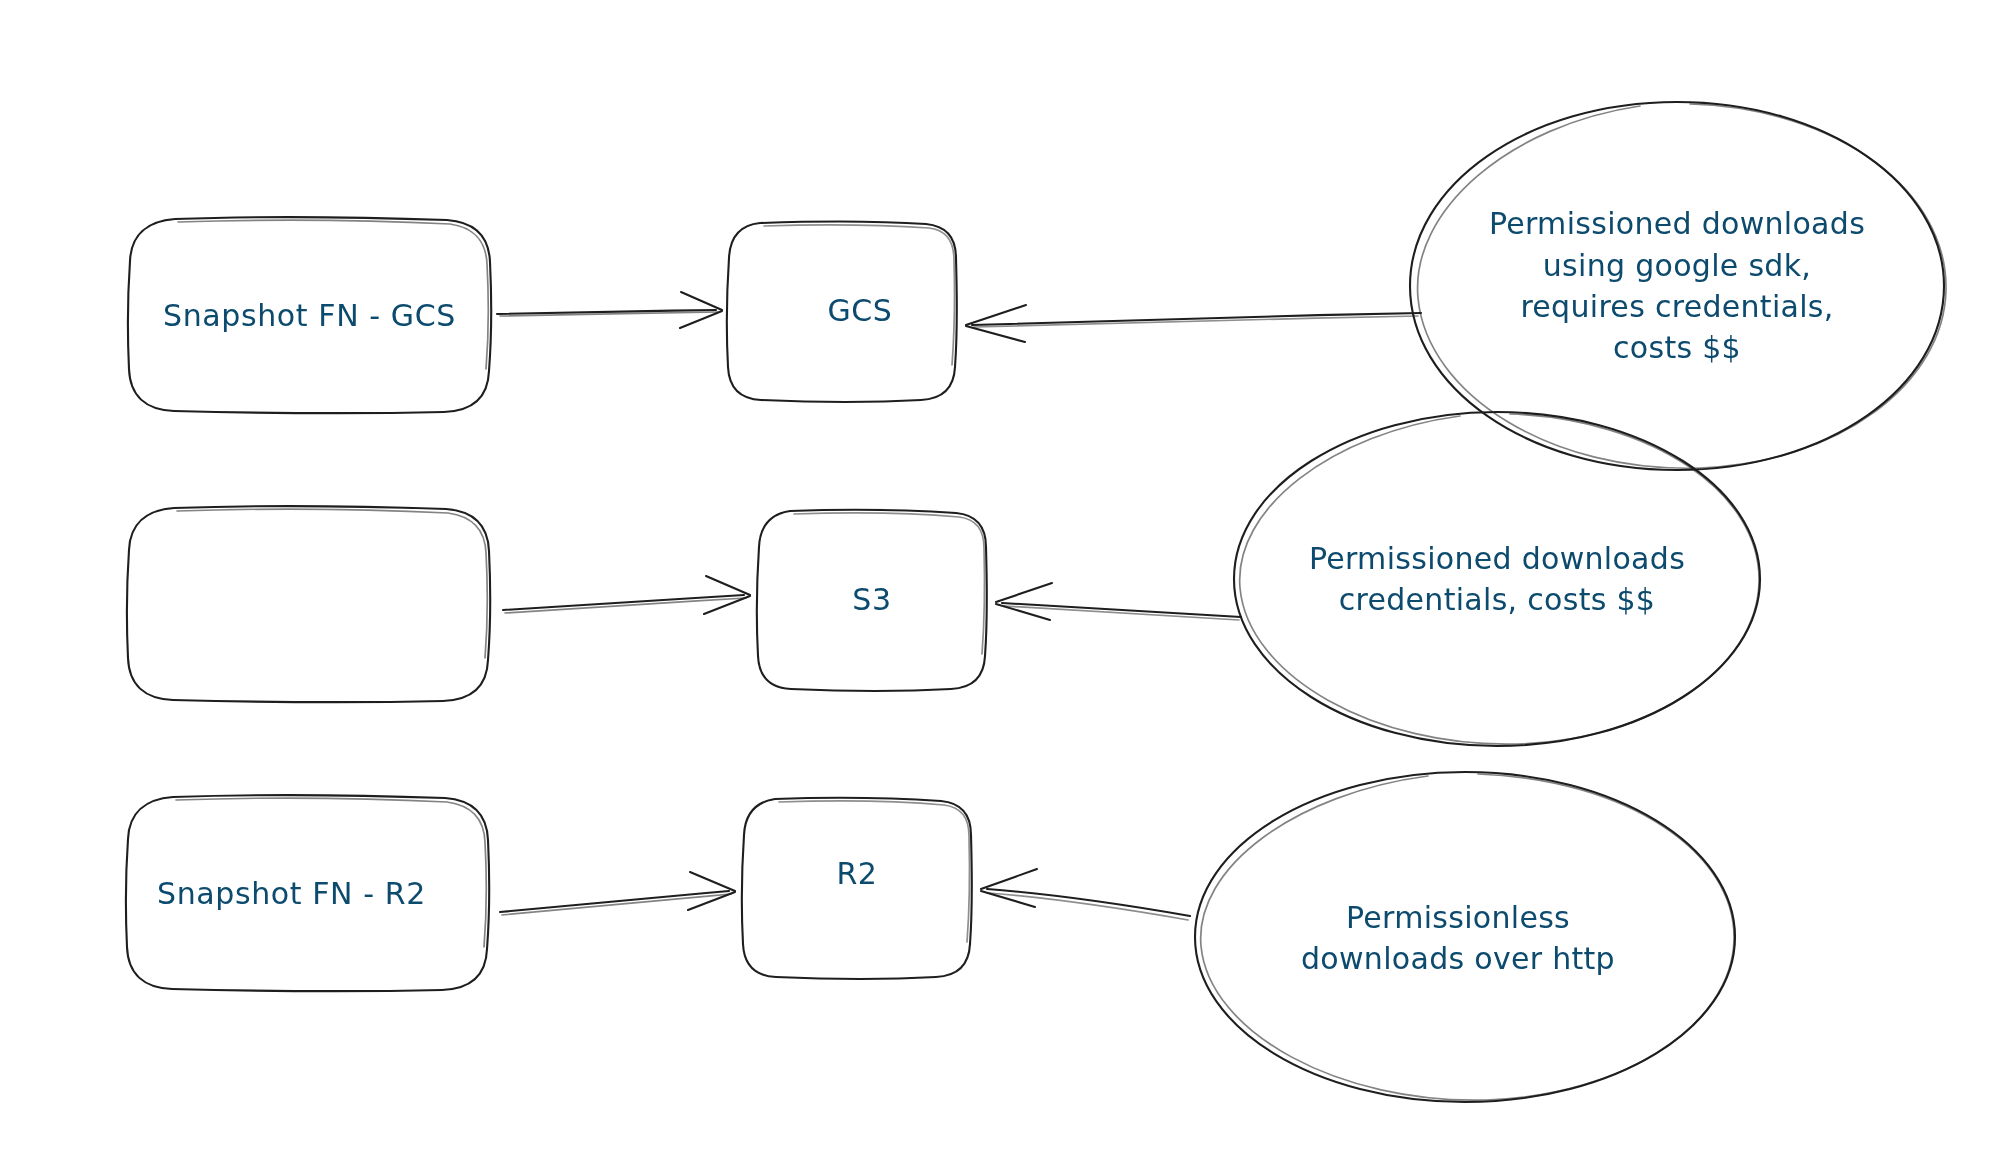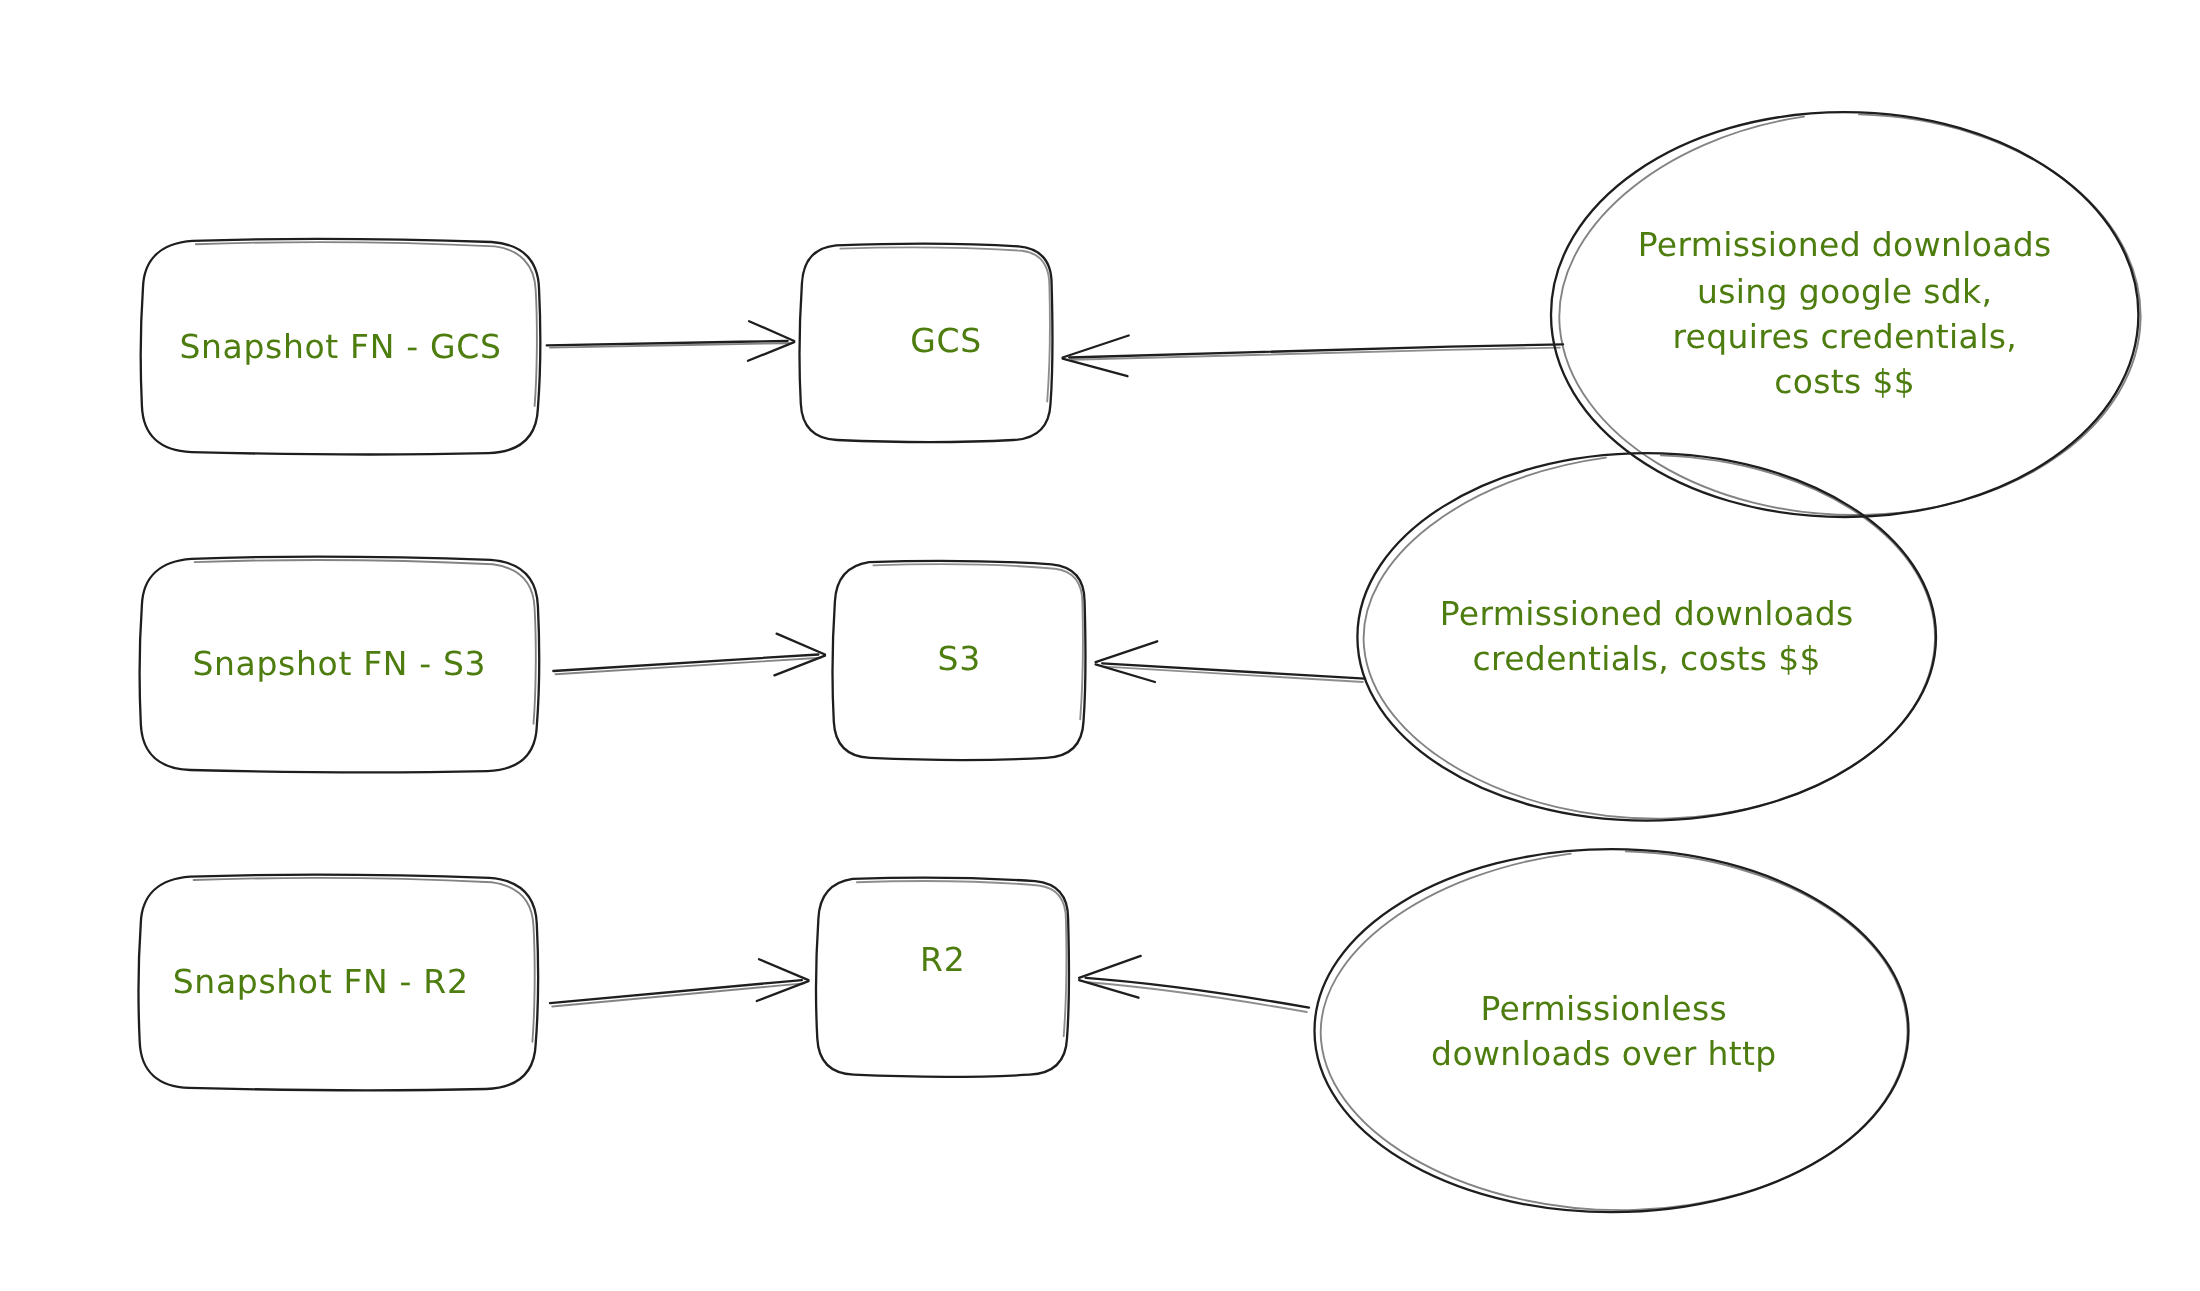--- a/index.html
+++ b/index.html
@@ -31,7 +31,7 @@
     align-items: center;
     justify-content: center;
     text-align: center;
-    color: #4d7c0f;
+    color: #0c4a6e;
     pointer-events: none;
     white-space: pre;
   }

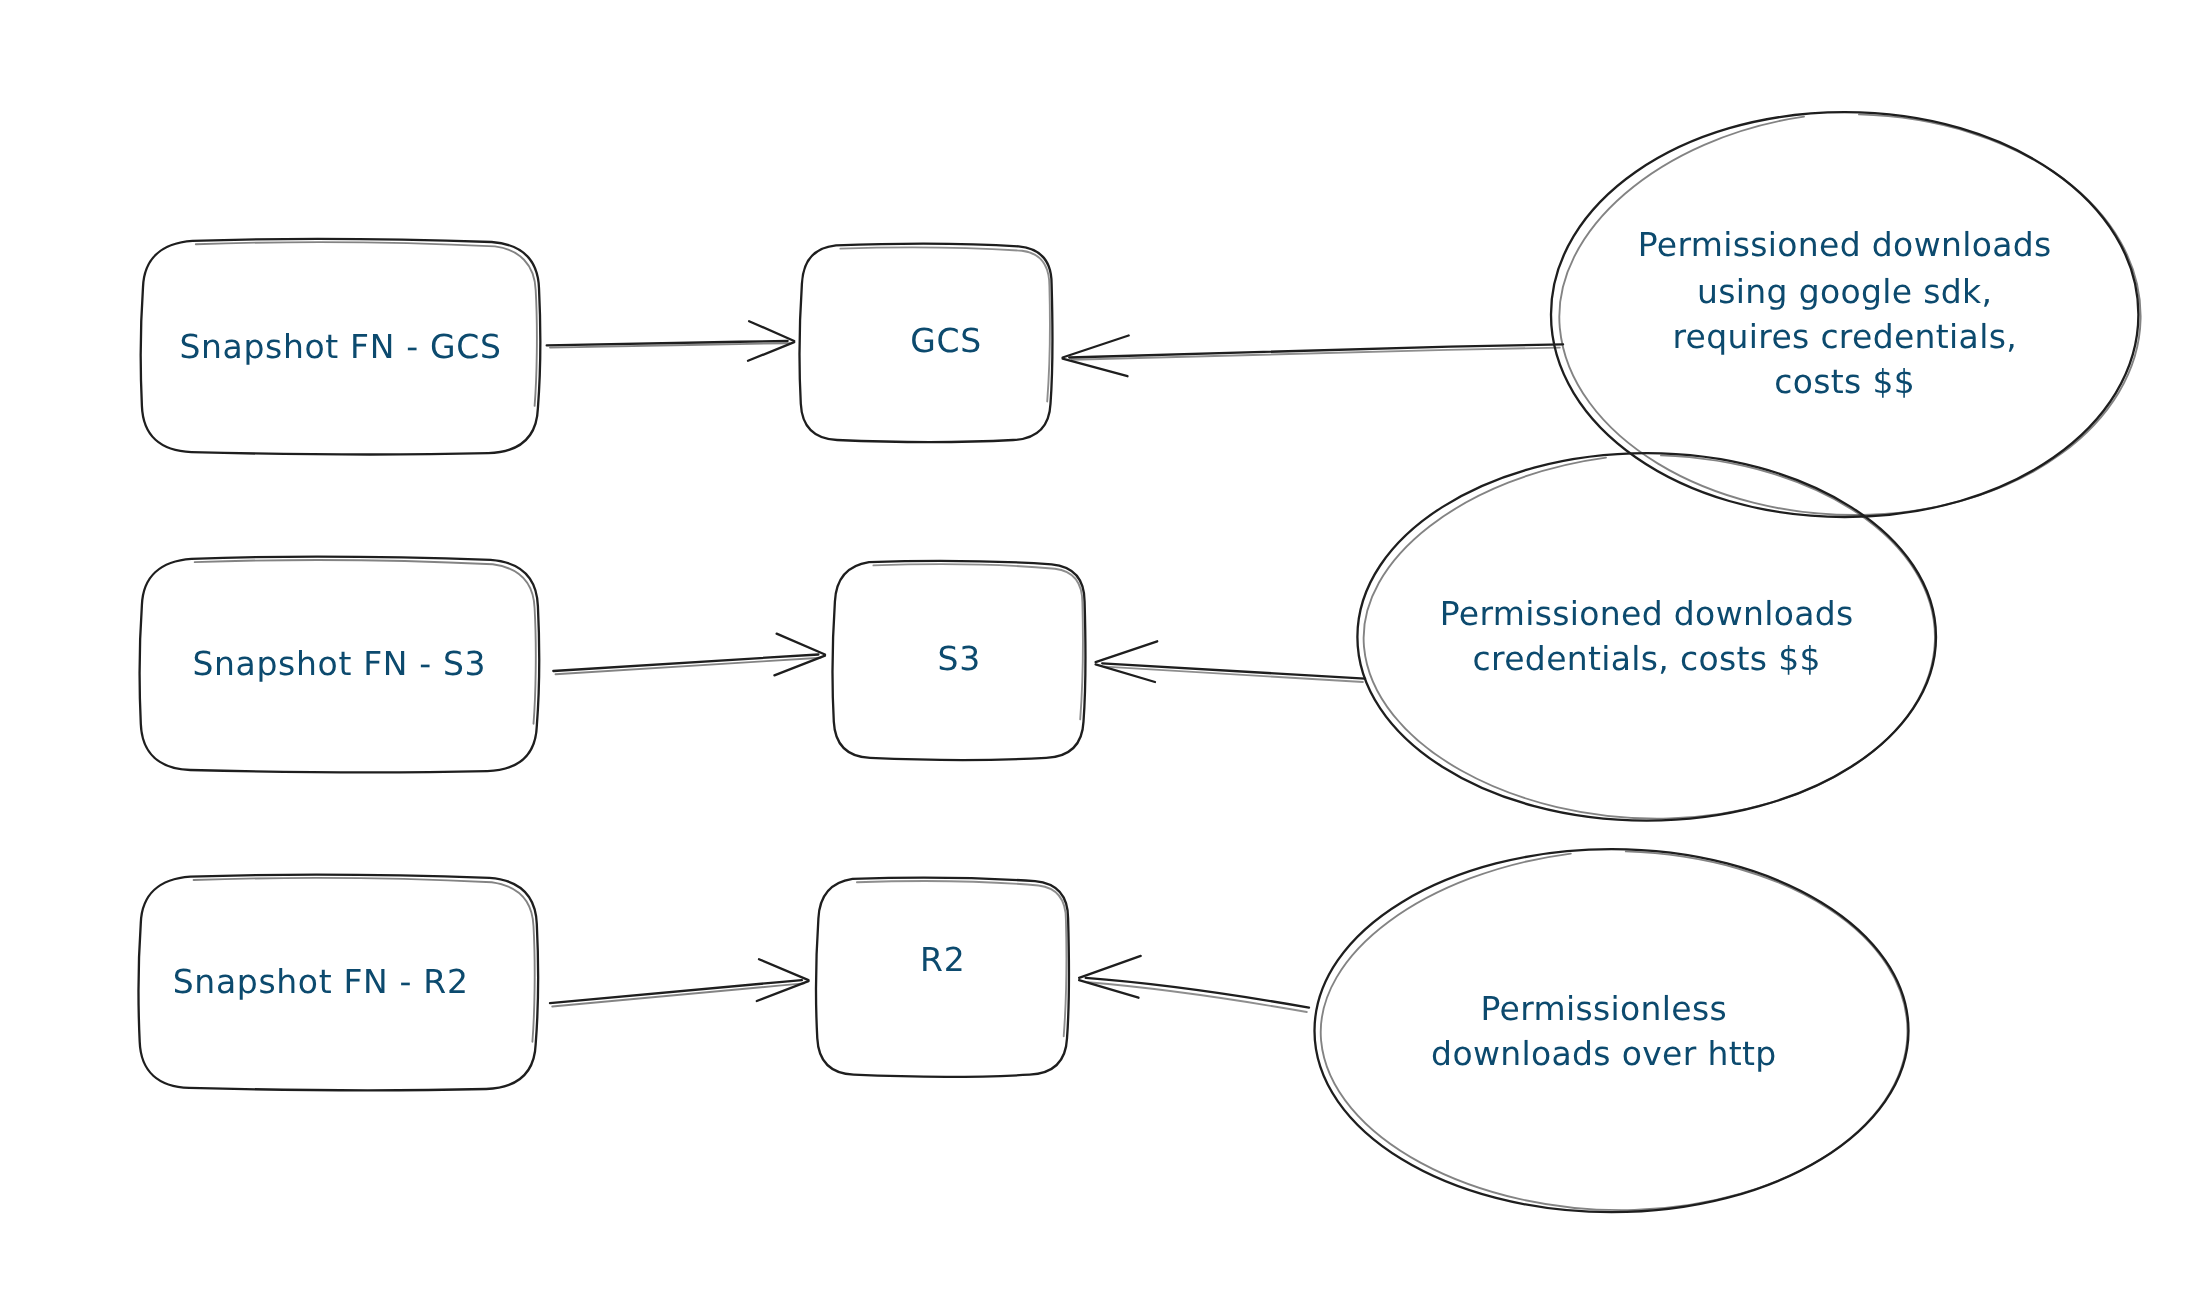--- a/index.html
+++ b/index.html
@@ -254,9 +254,6 @@
     <span>costs $$</span>
   </div>
 
-  <div class="node-label" style="left:128px; top:508px; width:361px; height:193px;">
-    <span>Snapshot FN - S3</span>
-  </div>
   <div class="node-label" style="left:758px; top:511px; width:228px; height:178px;">
     <span>S3</span>
   </div>

